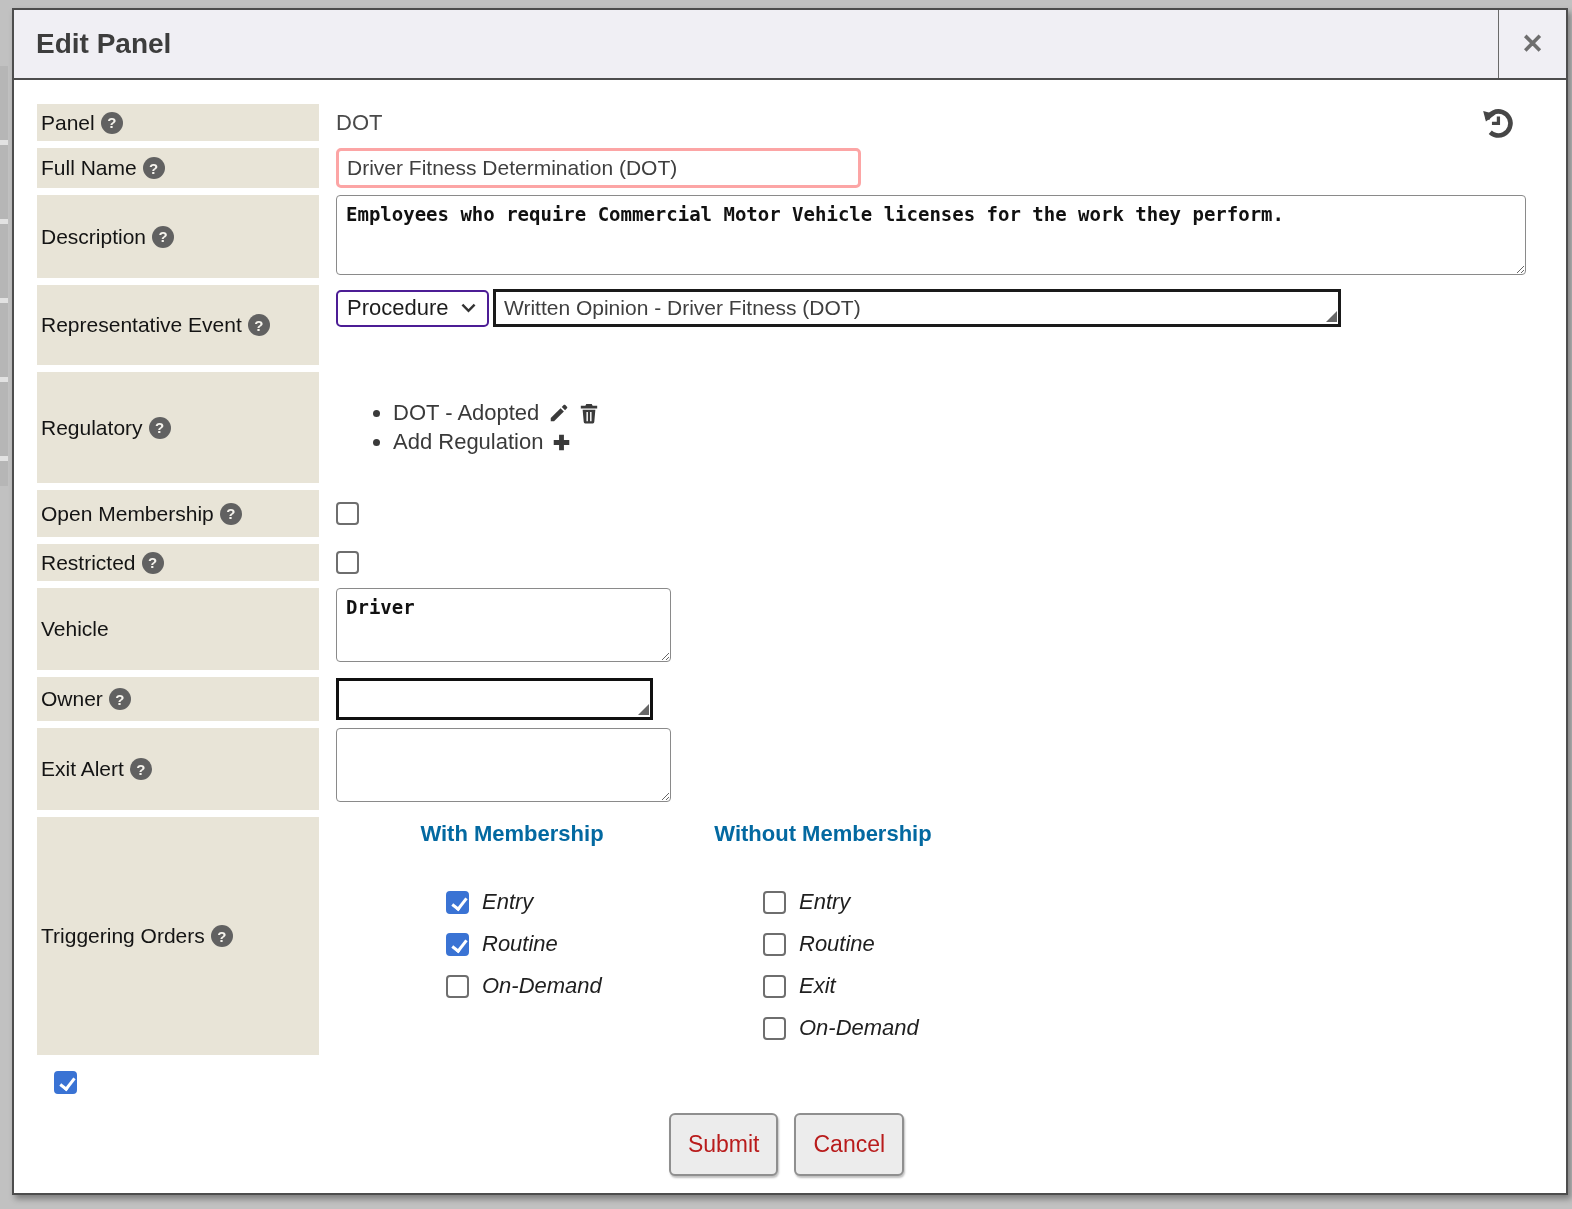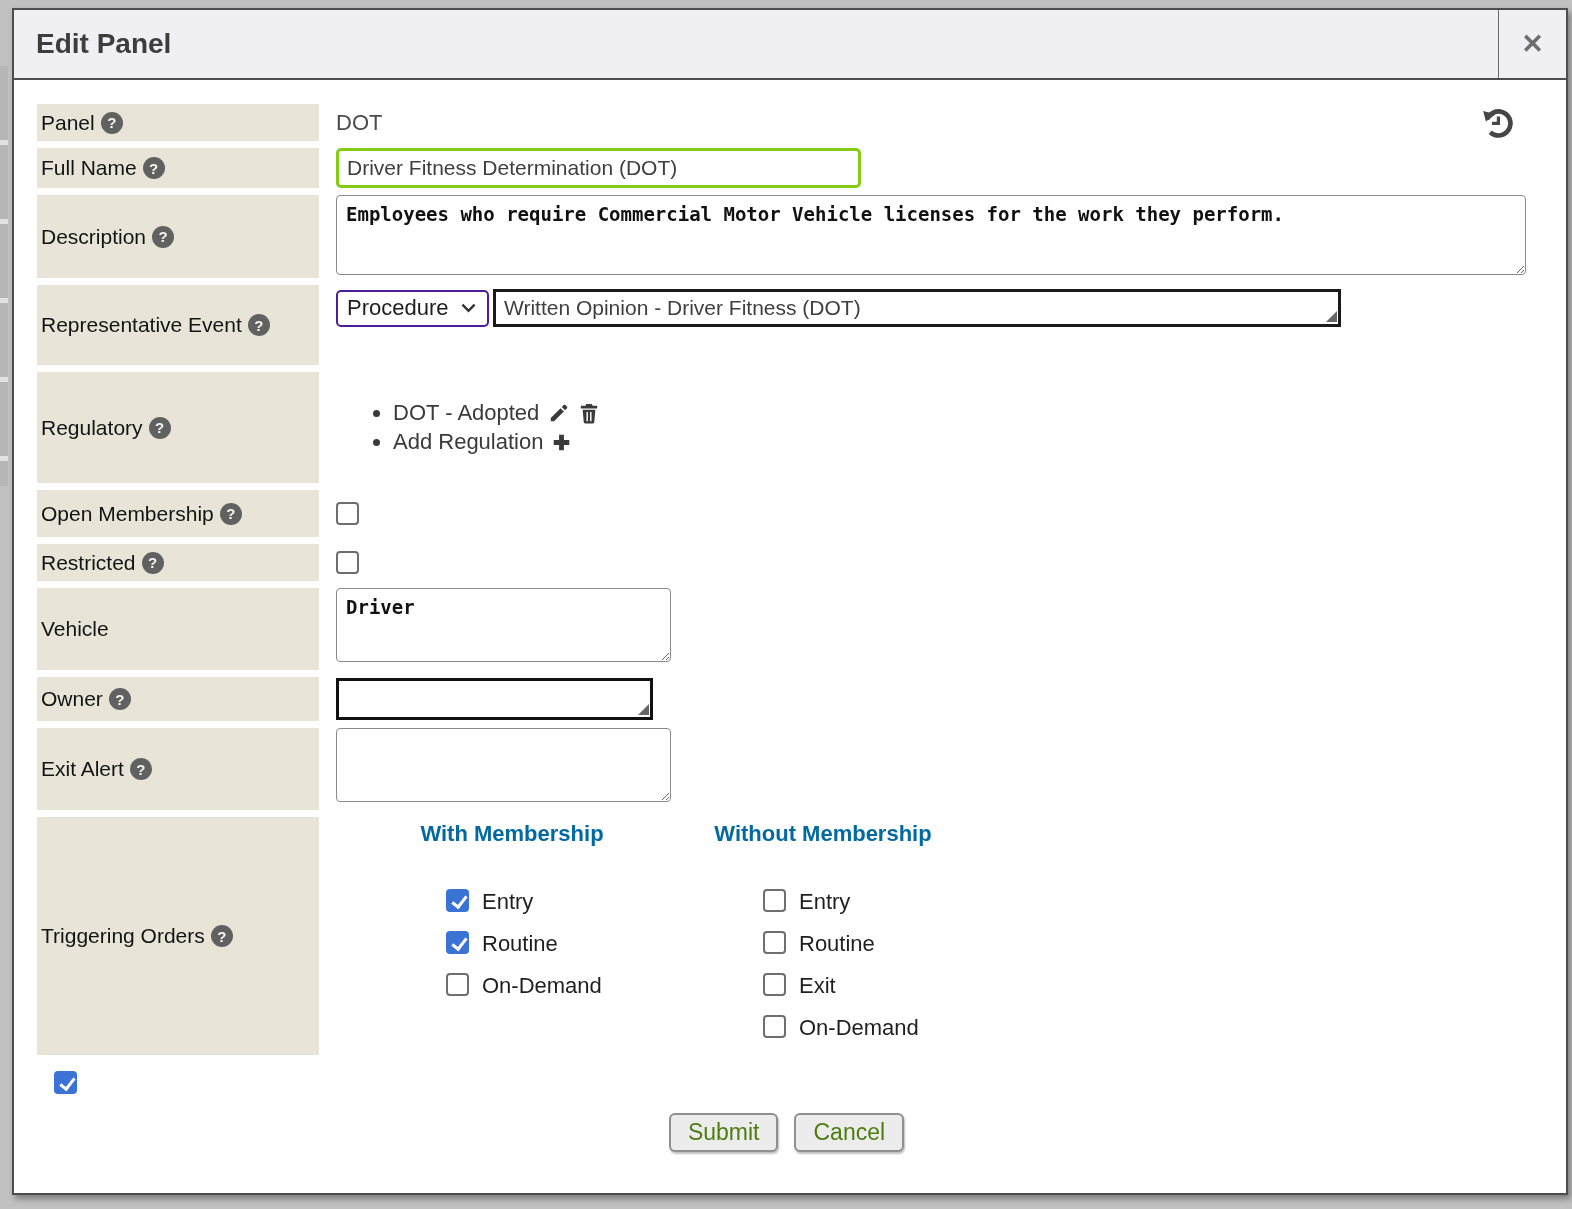--- a/index.html
+++ b/index.html
@@ -70,7 +70,7 @@
     font-family:"Liberation Sans", sans-serif;
     font-size:21px; color:#3f3f3f; padding:0 8px; background:#fff;
   }
-  .fullname-input{ width:525px; height:40px; border:3px solid #84cc16; border-radius:5px; }
+  .fullname-input{ width:525px; height:40px; border:3px solid #fca5a5; border-radius:5px; }
 
   textarea.mono{
     font-family:"DejaVu Sans Mono", monospace; font-size:19px; color:#111;

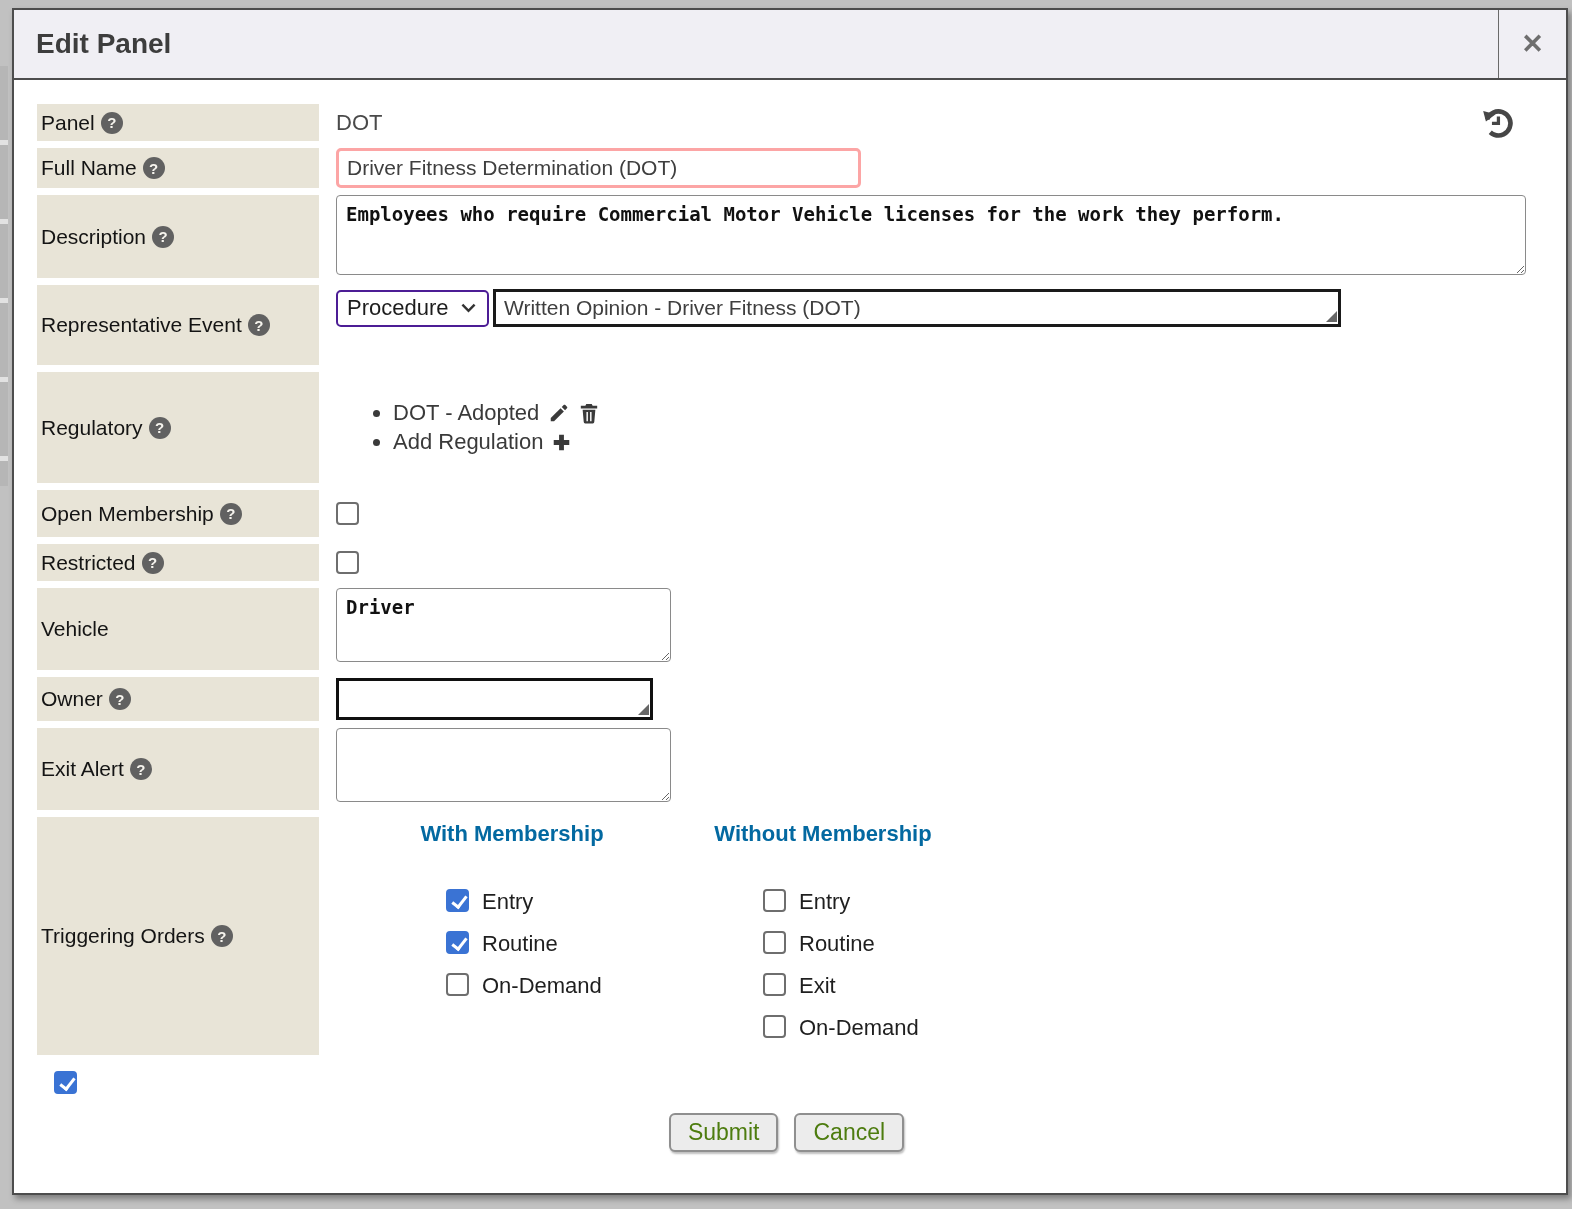--- a/index.html
+++ b/index.html
@@ -121,7 +121,7 @@
   .to-list{ margin-top:42px; display:flex; flex-direction:column; gap:16px; }
   .to-col1 .to-list{ padding-left:95px; }
   .to-col2 .to-list{ padding-left:90px; }
-  .to-item{ display:flex; align-items:flex-start; gap:13px; font-size:22px; color:#1f1f1f; }
+  .to-item{ display:flex; align-items:center; gap:13px; font-size:22px; color:#1f1f1f;font-style:italic; }
 
   .buttons-row{ margin-top:11px; display:flex; justify-content:center; gap:16px; padding-right:30px; }
   .btn{

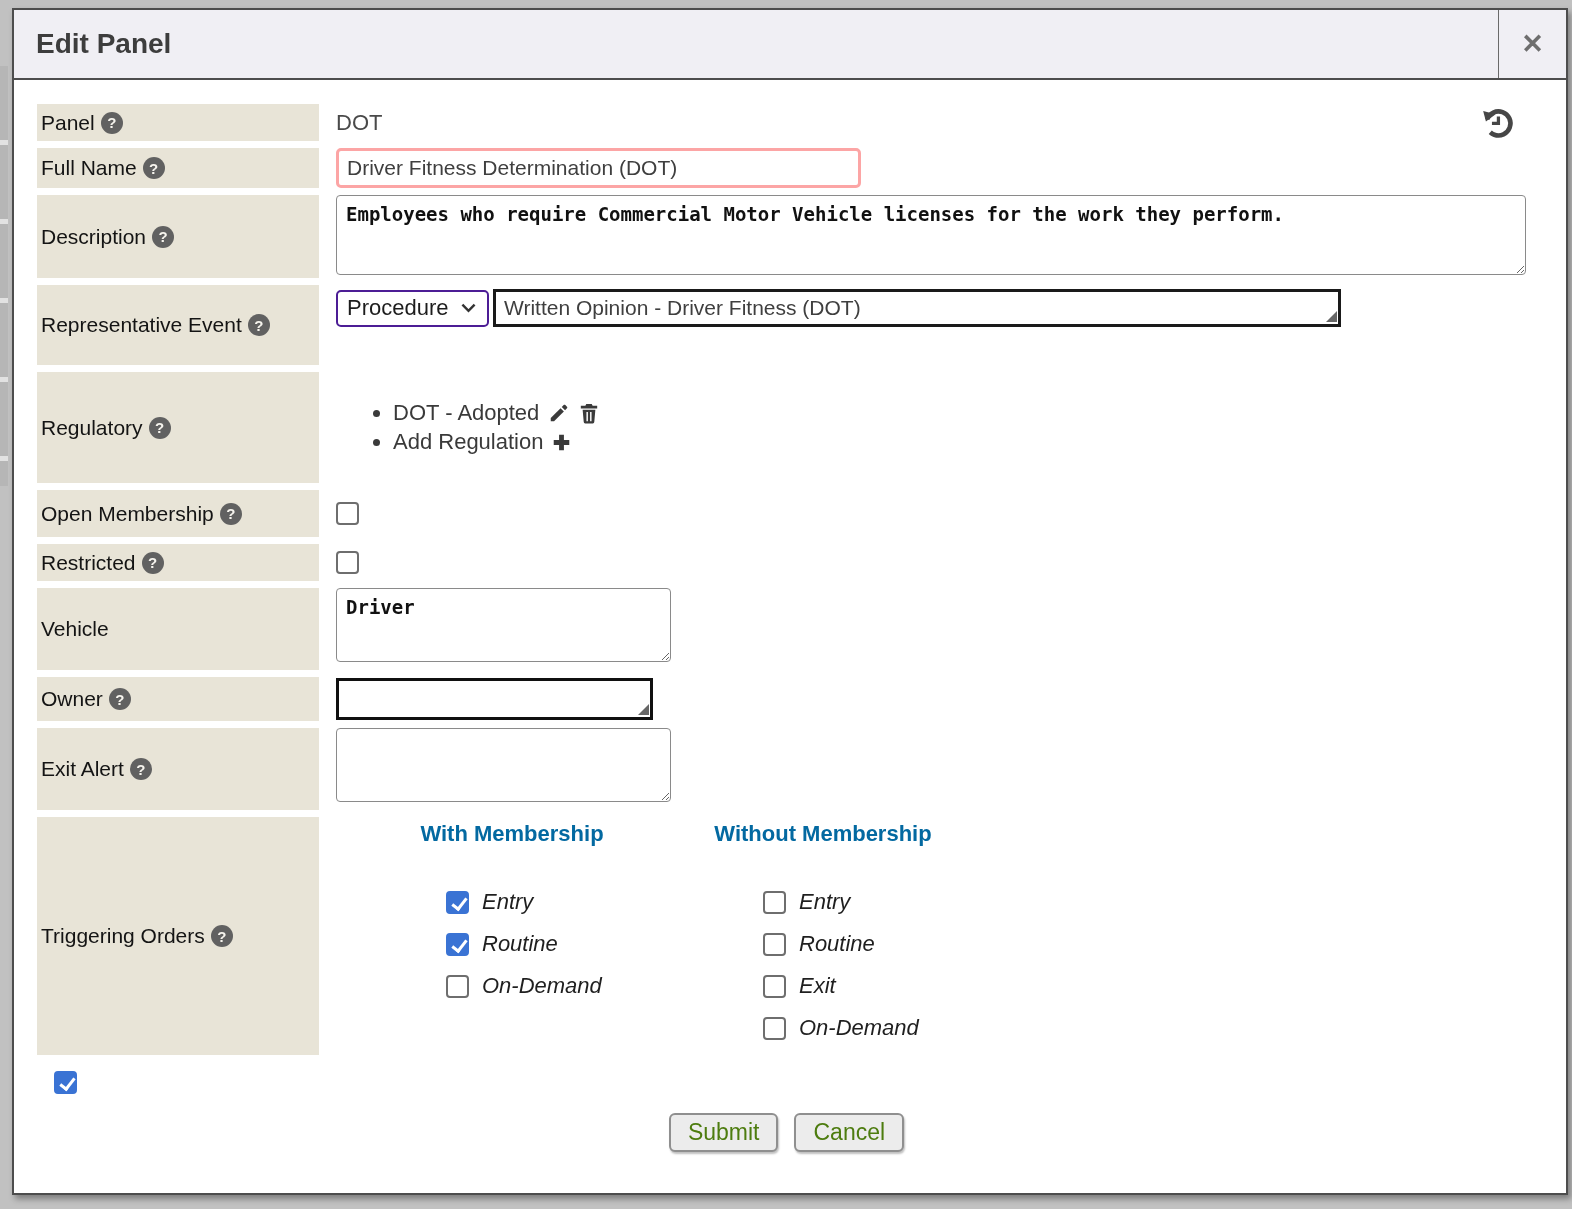--- a/index.html
+++ b/index.html
@@ -126,8 +126,8 @@
   .buttons-row{ margin-top:11px; display:flex; justify-content:center; gap:16px; padding-right:30px; }
   .btn{
     font-family:"Liberation Sans", sans-serif;
-    font-size:23px; color:#4d7c0f; background:#ececec;
-    border:2px solid #8f8f8f; border-radius:6px; padding:4px 17px;
+    font-size:23px; color:#b91c1c; background:#ececec;
+    border:2px solid #8f8f8f; border-radius:6px; padding:16px 17px;
     box-shadow:1px 2px 2px rgba(0,0,0,.25); cursor:pointer;
   }
   svg{ display:block; }

